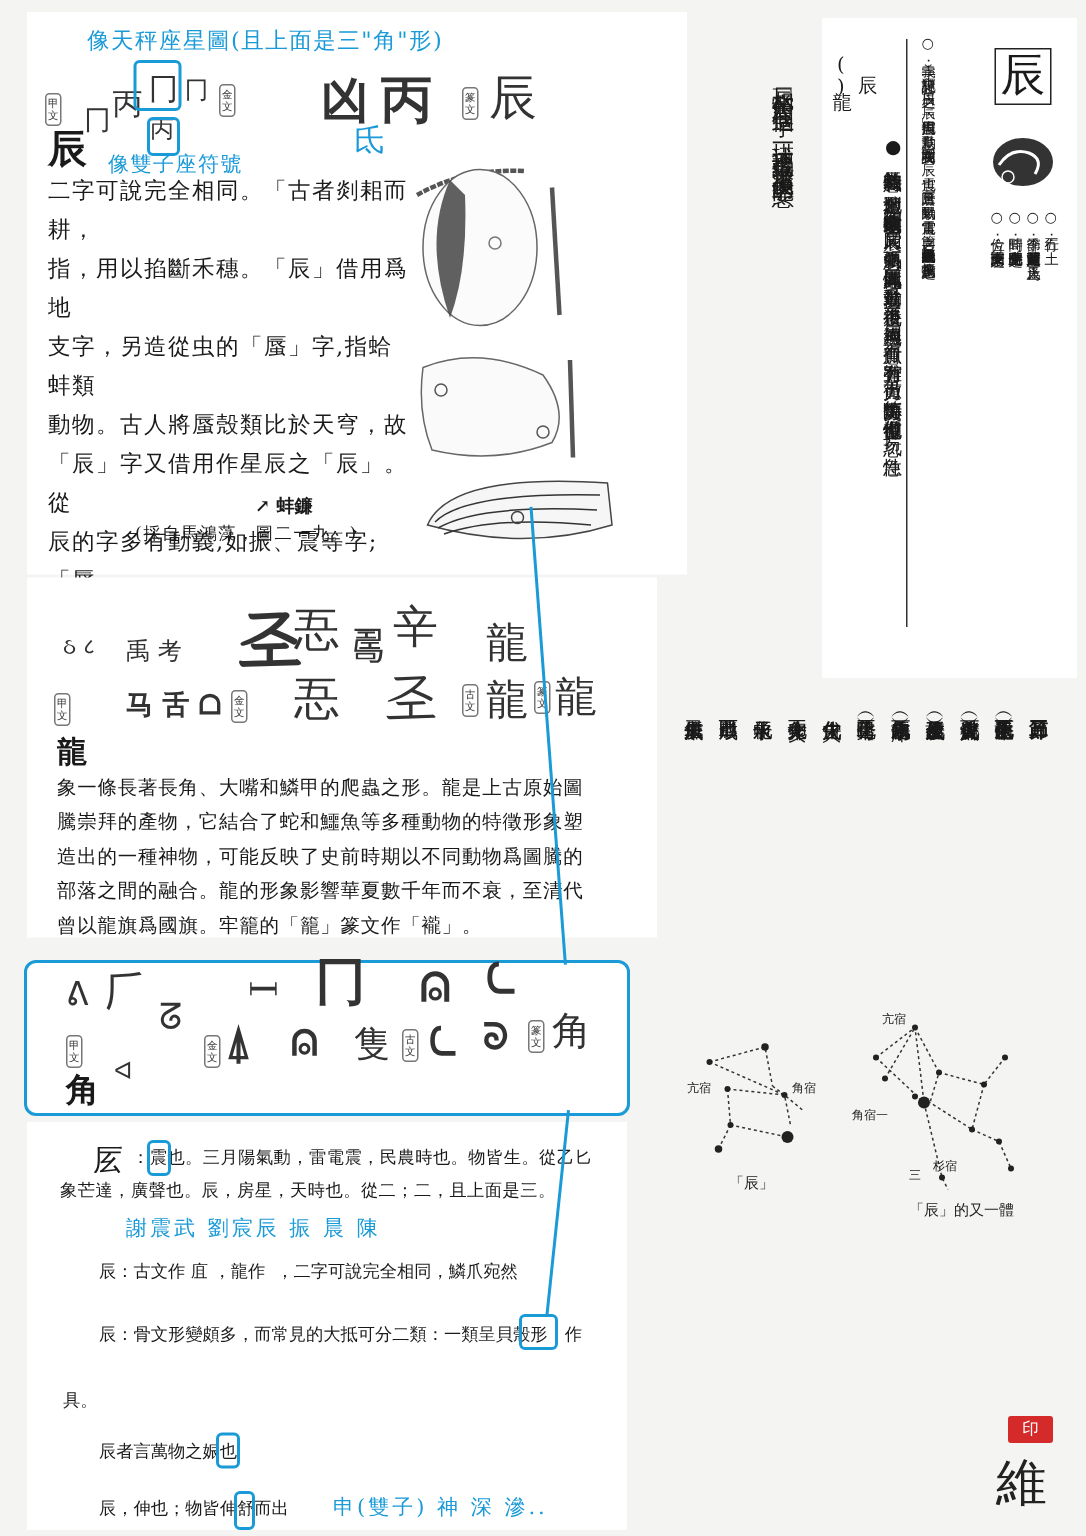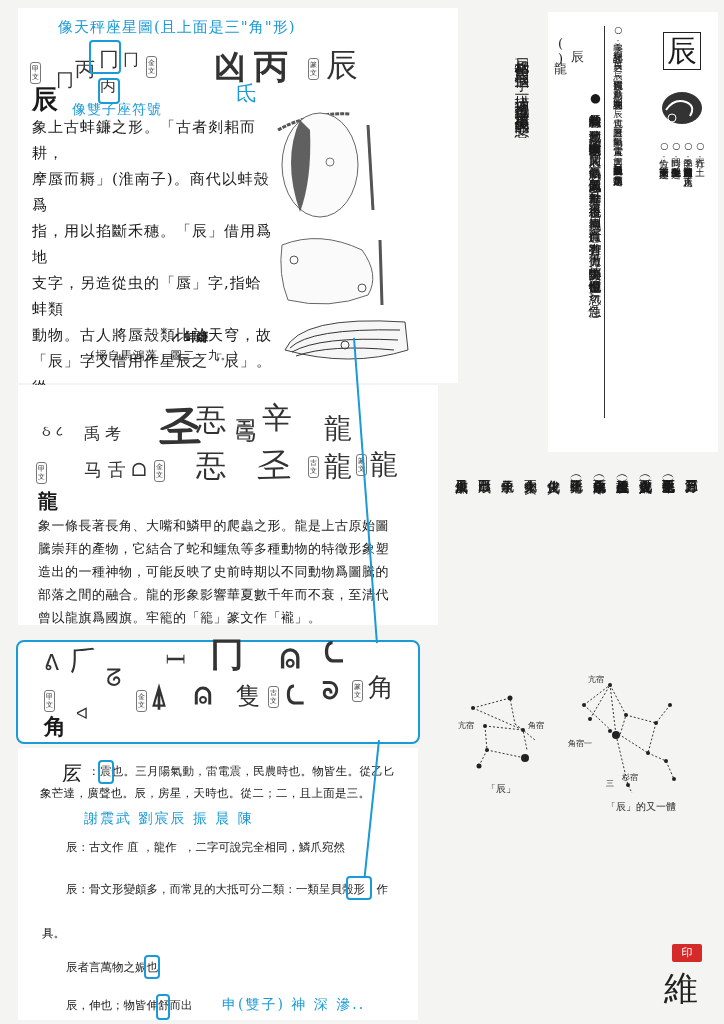--- a/index.html
+++ b/index.html
@@ -46,7 +46,7 @@
 <span class="abs" style="left:32px;top:82px;font-size:26px;font-family:'DejaVu Sans',sans-serif;font-weight:bold;">辰</span>
 
 <div class="abs body-text" style="left:32px;top:114px;width:240px;">
-  <div>象上古蚌鐮之形。「古者剡耜而耕，</div>
+  <div>二字可說完全相同。「古者剡耜而耕，</div>
   <div>摩蜃而耨」(淮南子)。商代以蚌殼爲</div>
   <div>指，用以掐斷禾穗。「辰」借用爲地</div>
   <div>支字，另造從虫的「蜃」字,指蛤蚌類</div>

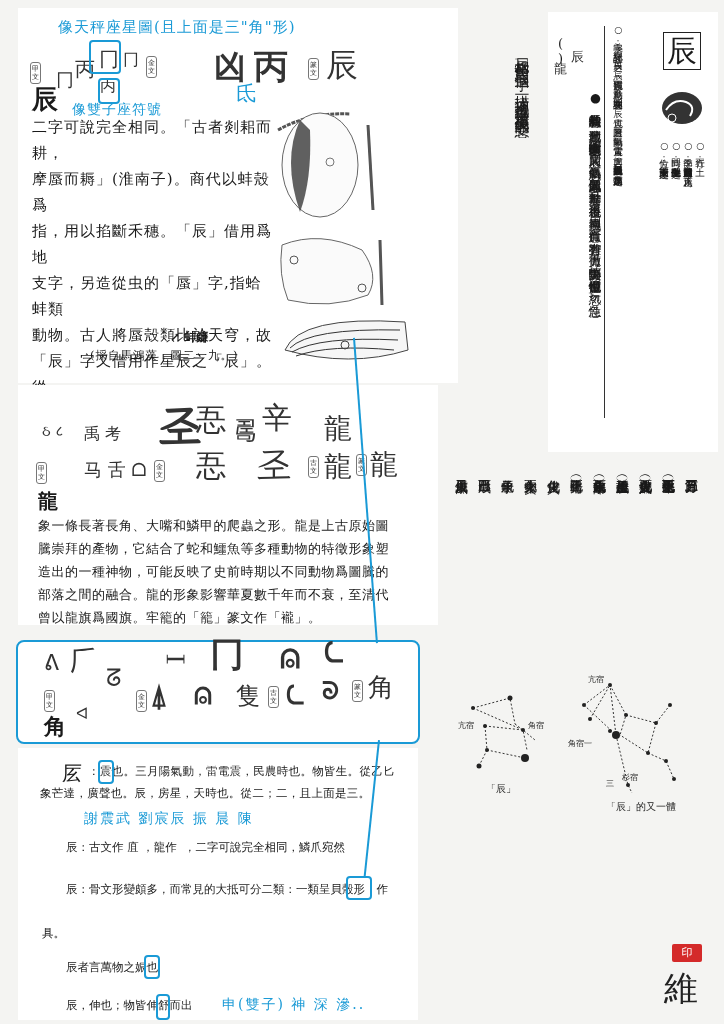--- a/index.html
+++ b/index.html
@@ -47,7 +47,6 @@
 
 <div class="abs body-text" style="left:32px;top:114px;width:240px;">
   <div>二字可說完全相同。「古者剡耜而耕，</div>
-  <div>摩蜃而耨」(淮南子)。商代以蚌殼爲</div>
   <div>指，用以掐斷禾穗。「辰」借用爲地</div>
   <div>支字，另造從虫的「蜃」字,指蛤蚌類</div>
   <div>動物。古人將蜃殼類比於天穹，故</div>

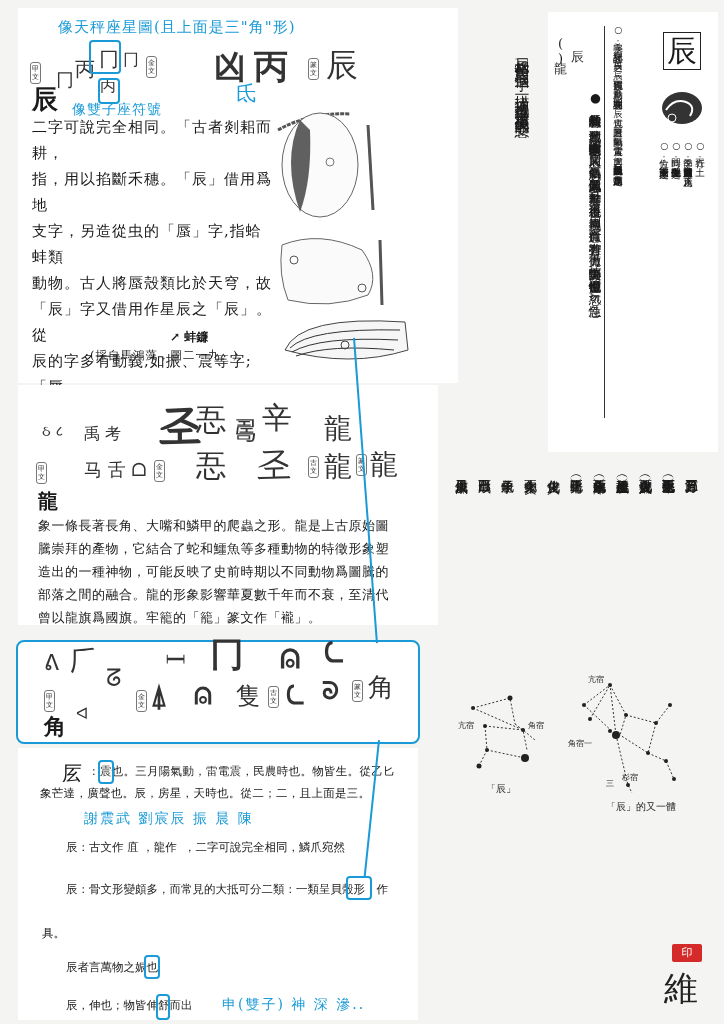--- a/index.html
+++ b/index.html
@@ -120,7 +120,7 @@
 <span class="glyph seal" style="left:42px;top:420px;font-size:15px;">ઠ ८</span>
 <span class="glyph seal" style="left:62px;top:448px;font-size:18px;">𢑚</span>
 <span class="glyph seal" style="left:84px;top:424px;font-size:16px;">禹 考</span>
-<span class="glyph seal" style="left:84px;top:458px;font-size:18px;">马 舌 ᗝ</span>
+<span class="glyph seal" style="left:84px;top:458px;font-size:18px;font-weight:bold;">马 舌 ᗝ</span>
 <span class="abs tag" style="left:154px;top:460px;">金文</span>
 <span class="glyph seal" style="left:158px;top:400px;font-size:44px;font-weight:bold;">𢀖</span>
 <span class="glyph seal" style="left:196px;top:400px;font-size:30px;">忢</span>

